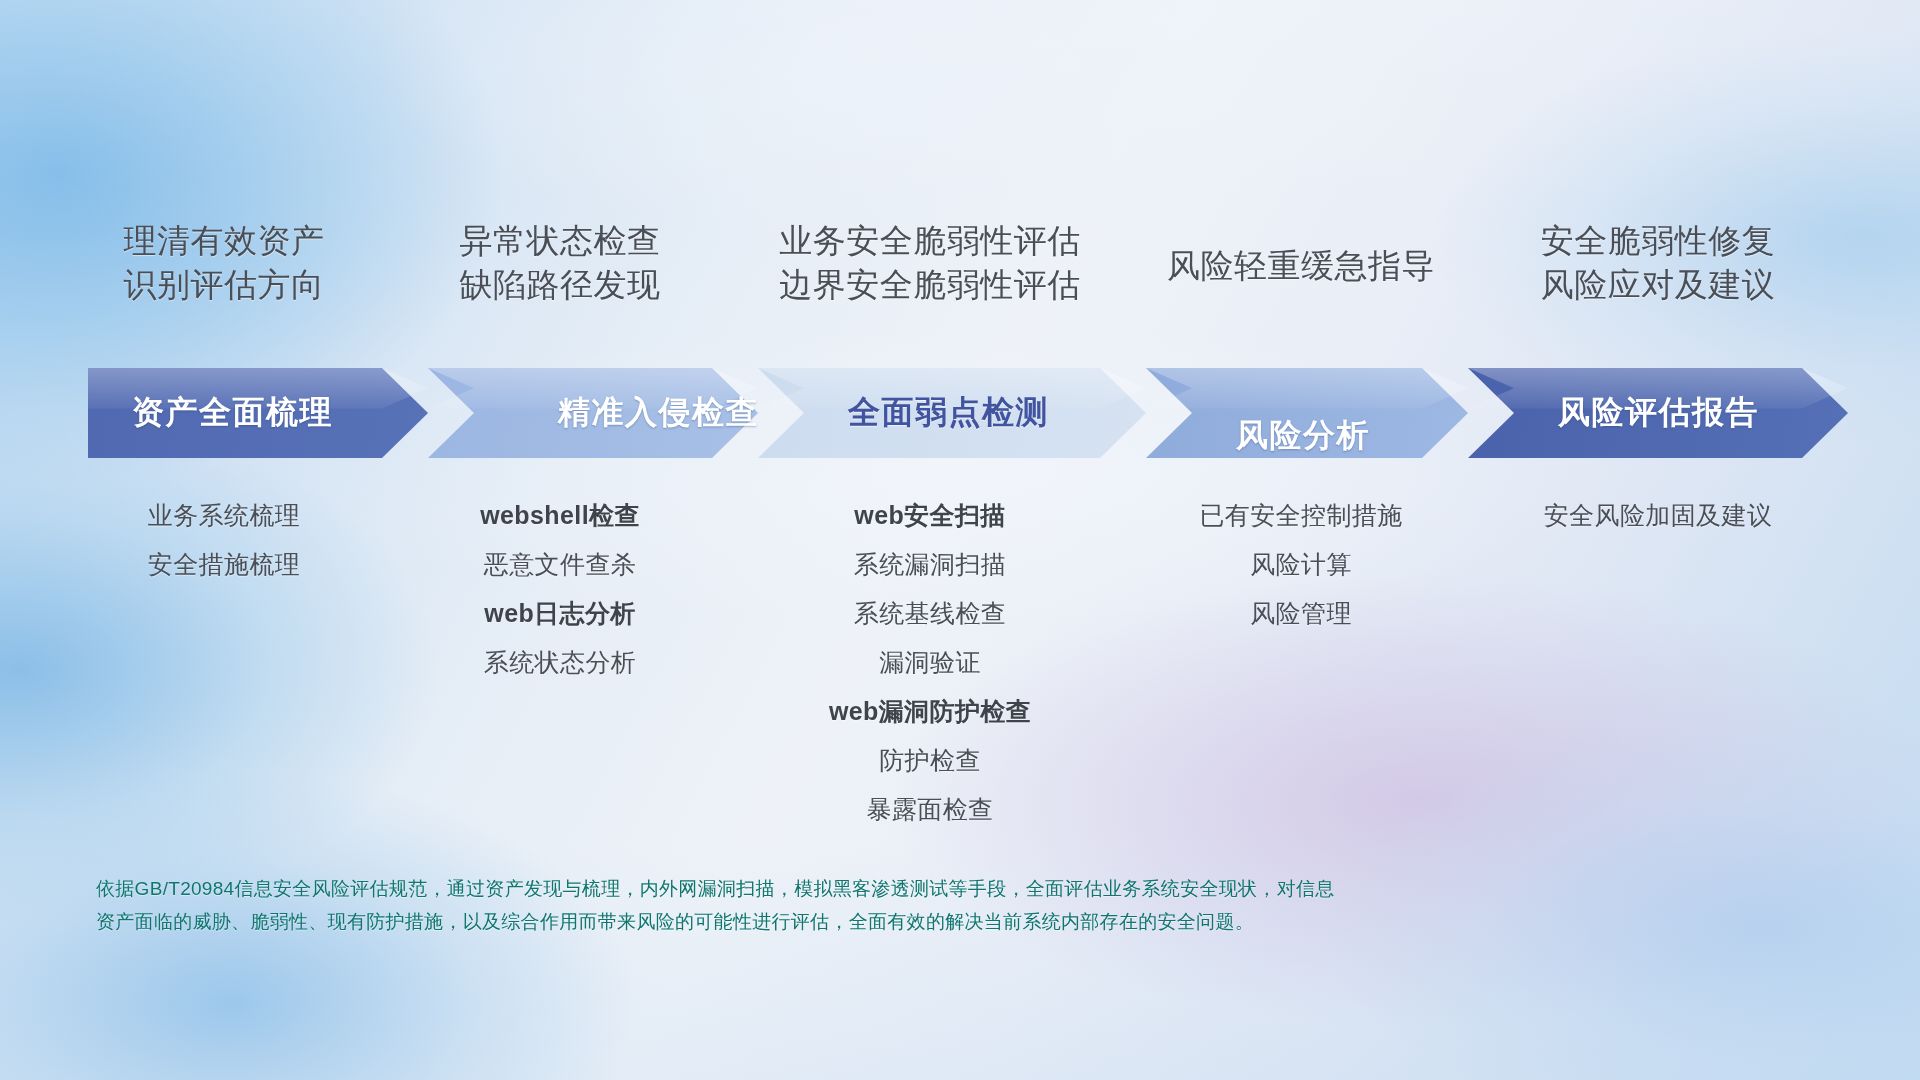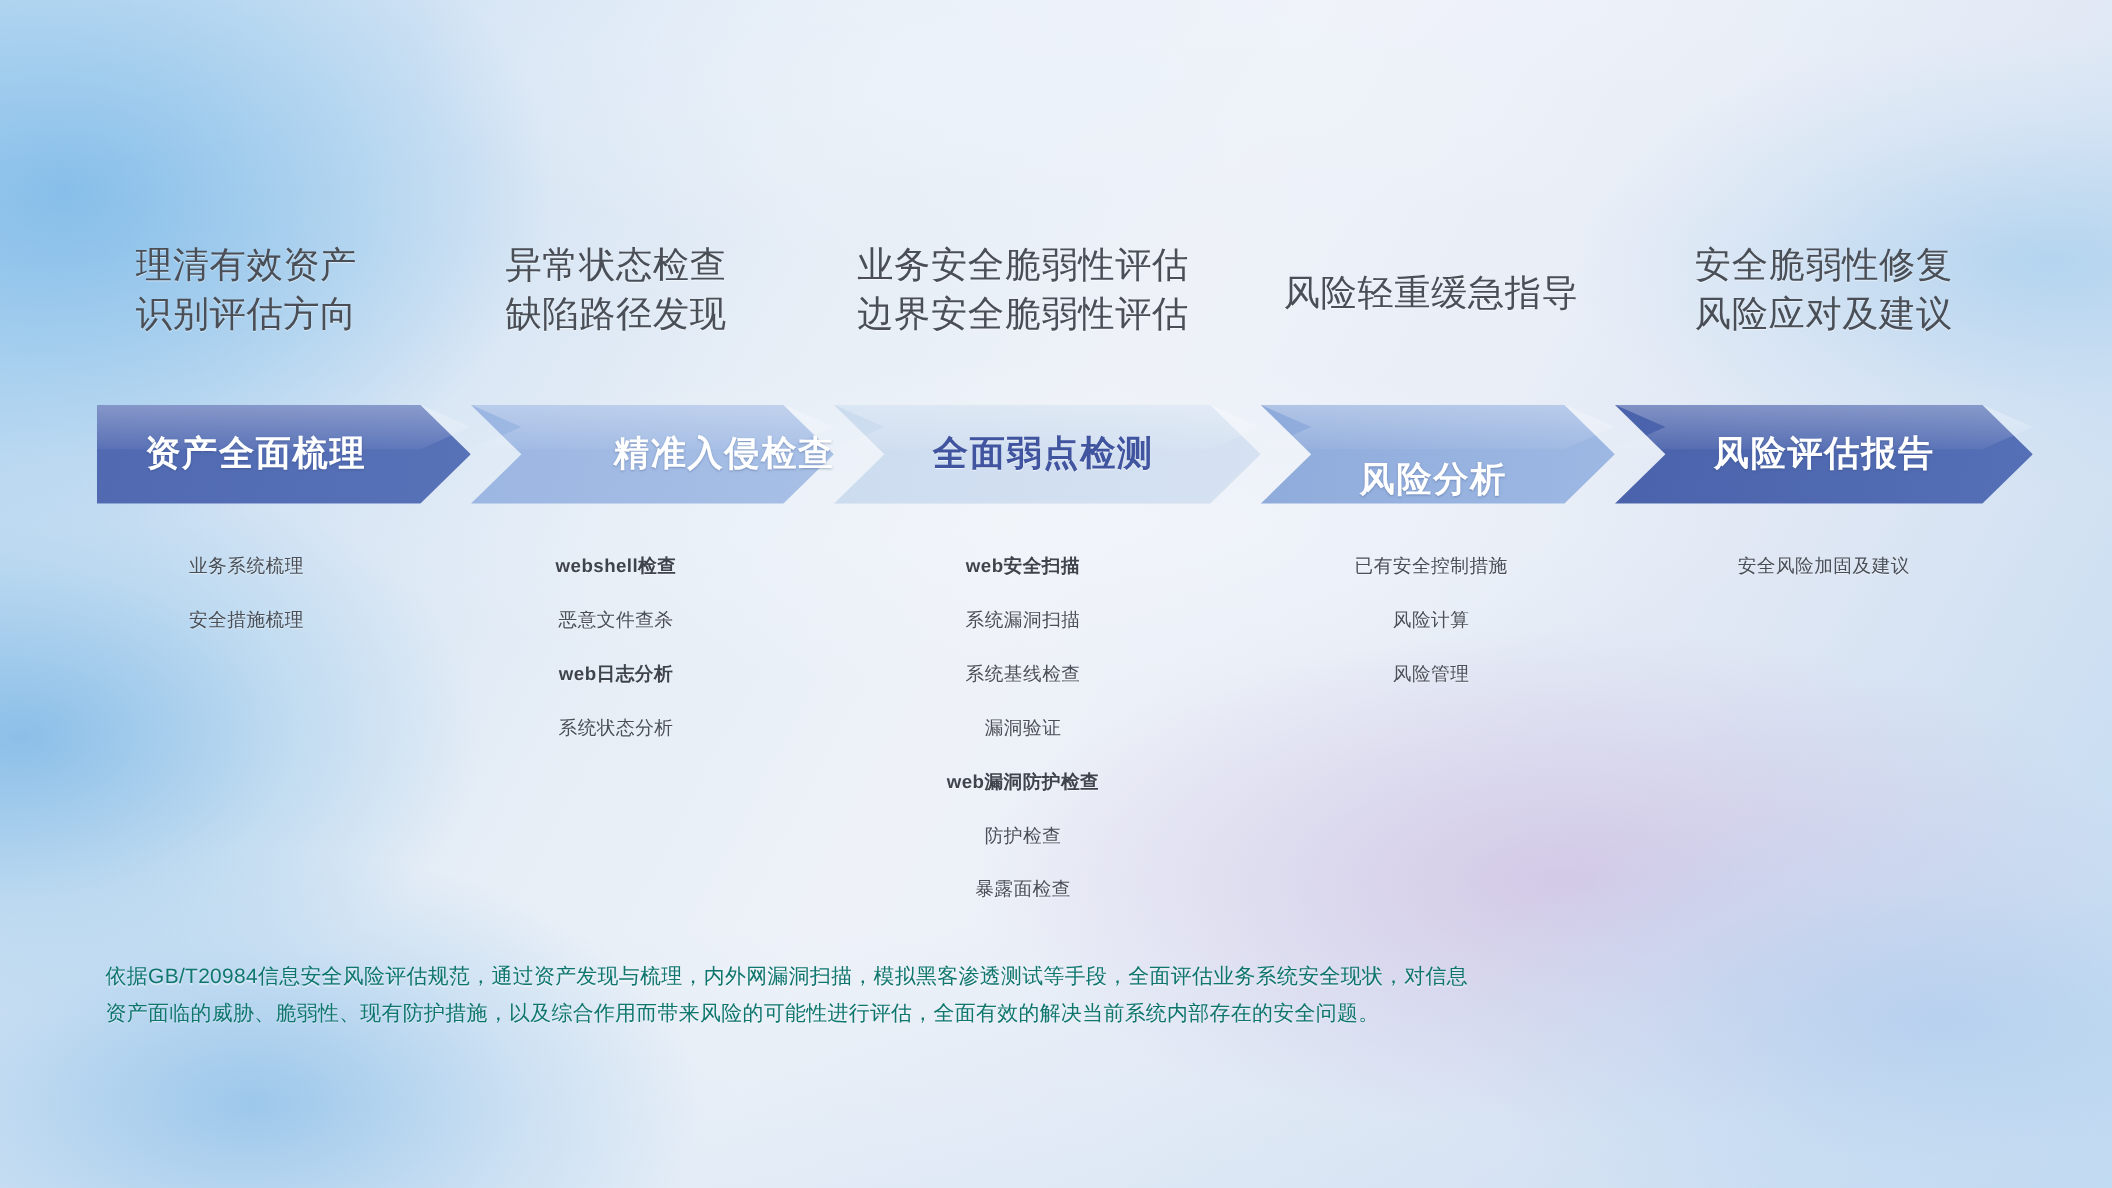--- a/index.html
+++ b/index.html
@@ -53,7 +53,7 @@
   .botrow{position:absolute;left:88px;top:500px;width:1760px;display:flex;}
   .botcol{display:flex;flex-direction:column;align-items:center;gap:19px;}
   .bottext{
-    font-size:17px;line-height:30px;color:#4a4f57;white-space:nowrap;letter-spacing:.4px;
+    font-size:25px;line-height:30px;color:#4a4f57;white-space:nowrap;letter-spacing:.4px;
     text-shadow:0 1px 1px rgba(255,255,255,.5);
   }
   .bottext.em{font-weight:bold;color:#3f444c;}

